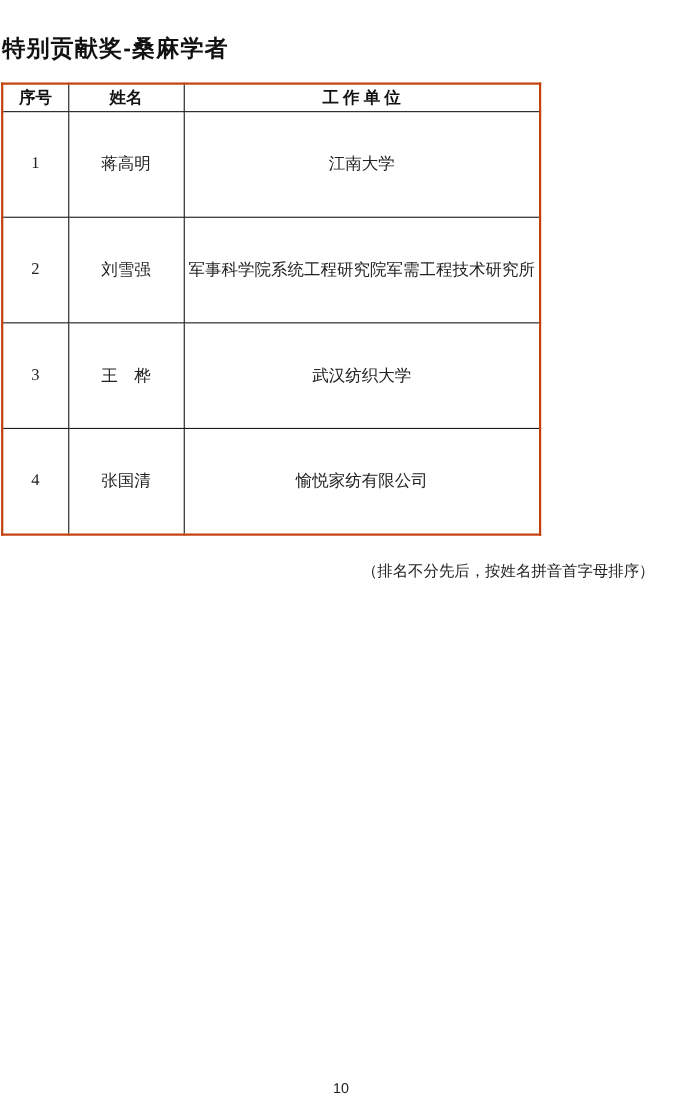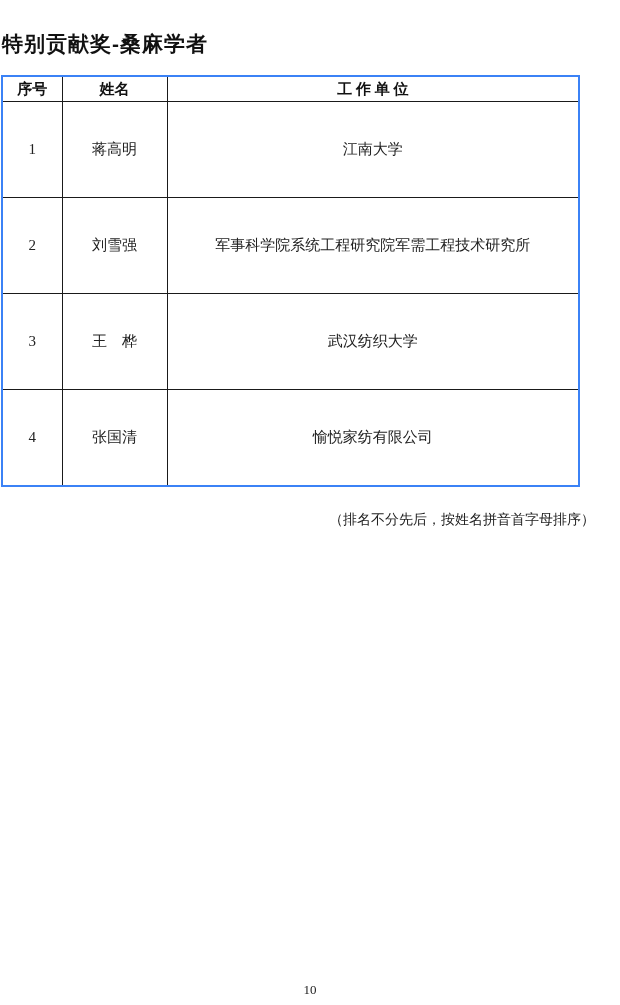--- a/index.html
+++ b/index.html
@@ -32,10 +32,10 @@
     position: absolute;
     top: 75px;
     left: 1px;
-    width: 579px;
+    width: 491px;
     border-collapse: collapse;
     table-layout: fixed;
-    border: 2px solid #3b82f6;
+    border: 2px solid #c2410c;
   }
   table.award-table th,
   table.award-table td {

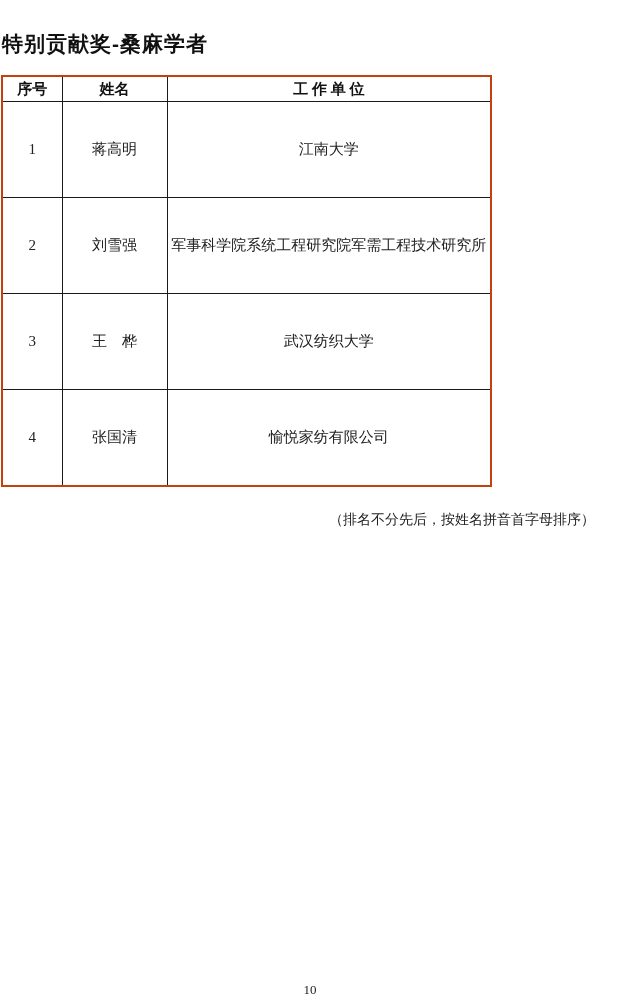--- a/index.html
+++ b/index.html
@@ -85,7 +85,7 @@
     text-align: center;
     font-size: 13px;
     color: #222;
-    font-family: Liberation Serif, serif;
+    font-family: Liberation Sans, sans-serif;
   }
 </style>
 </head>

